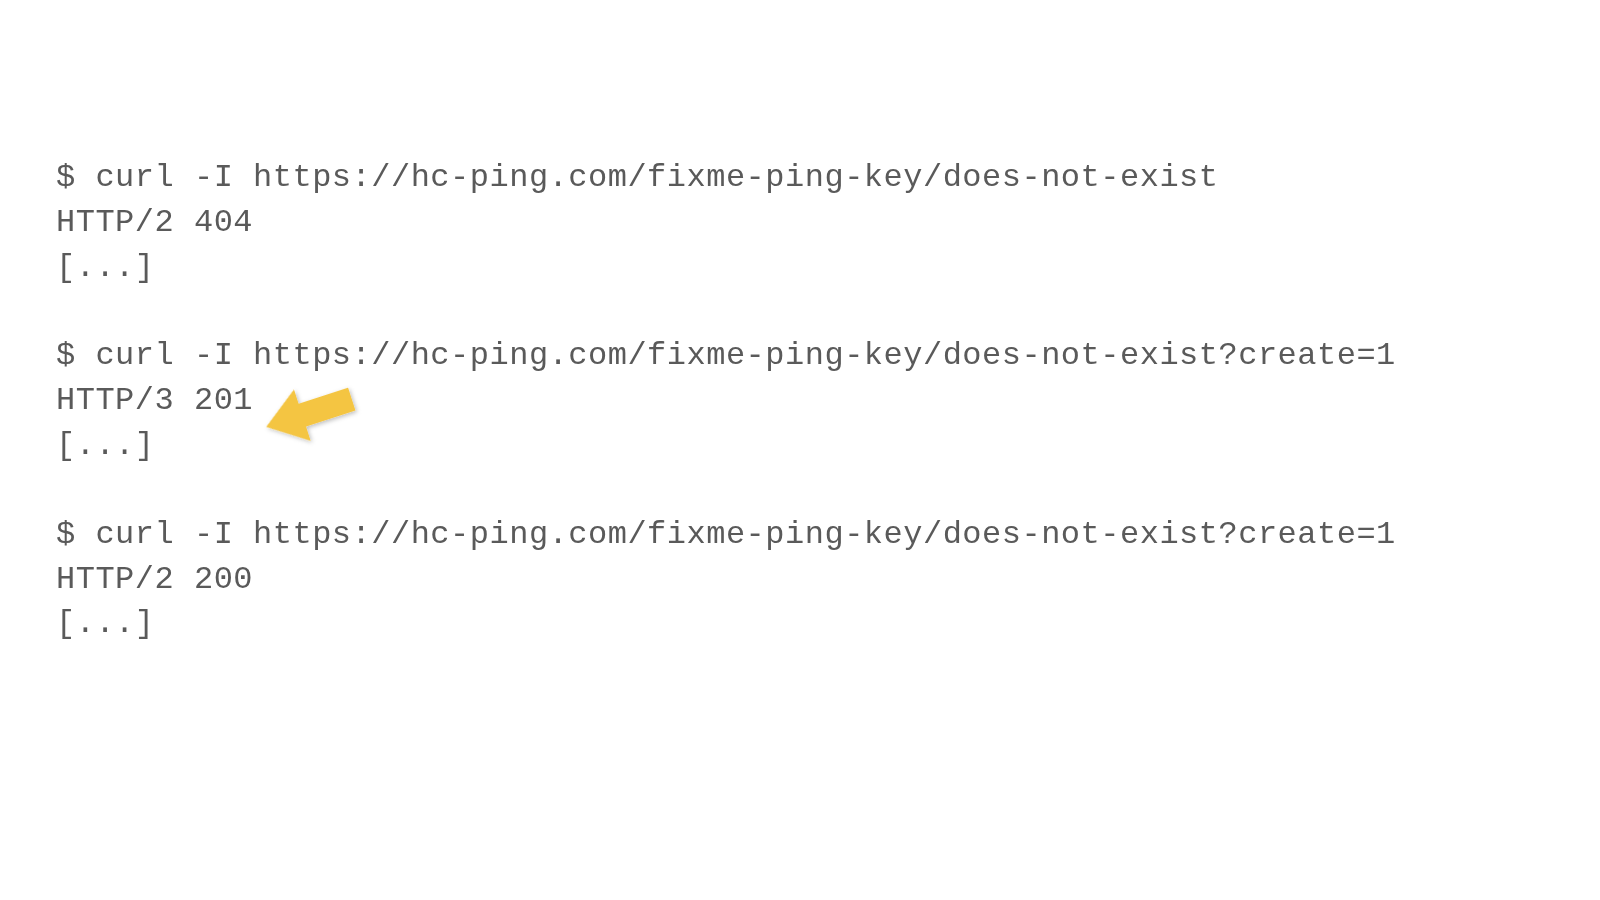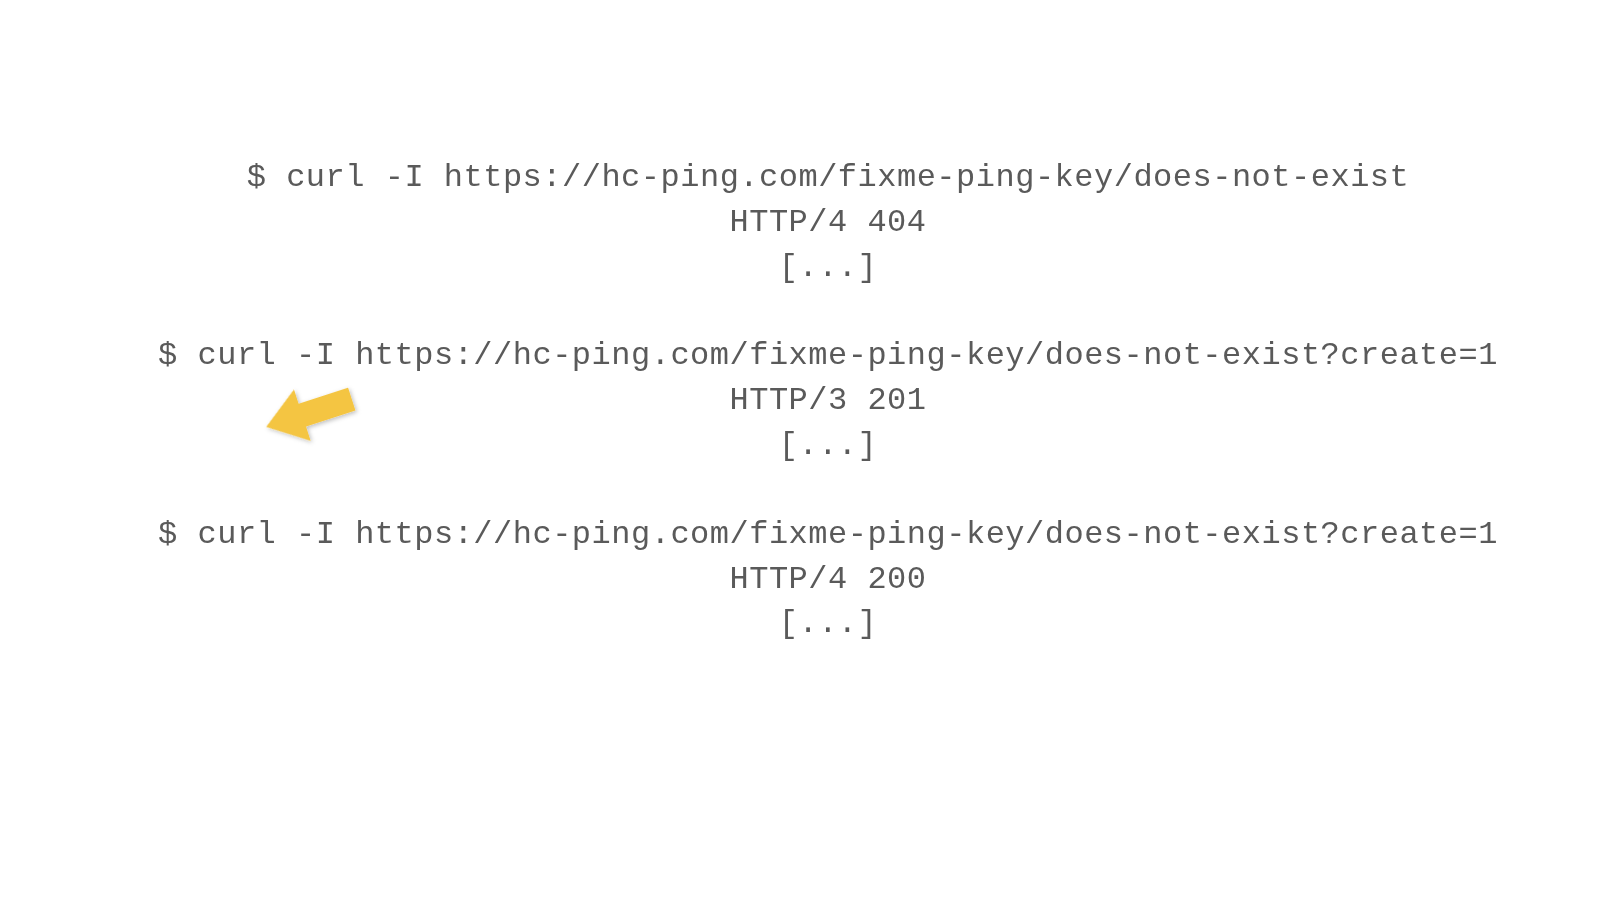--- a/index.html
+++ b/index.html
@@ -22,7 +22,6 @@
     }
     .block {
       margin-bottom: 44px;
-      text-align: center;
     }
     .line {
       white-space: pre;

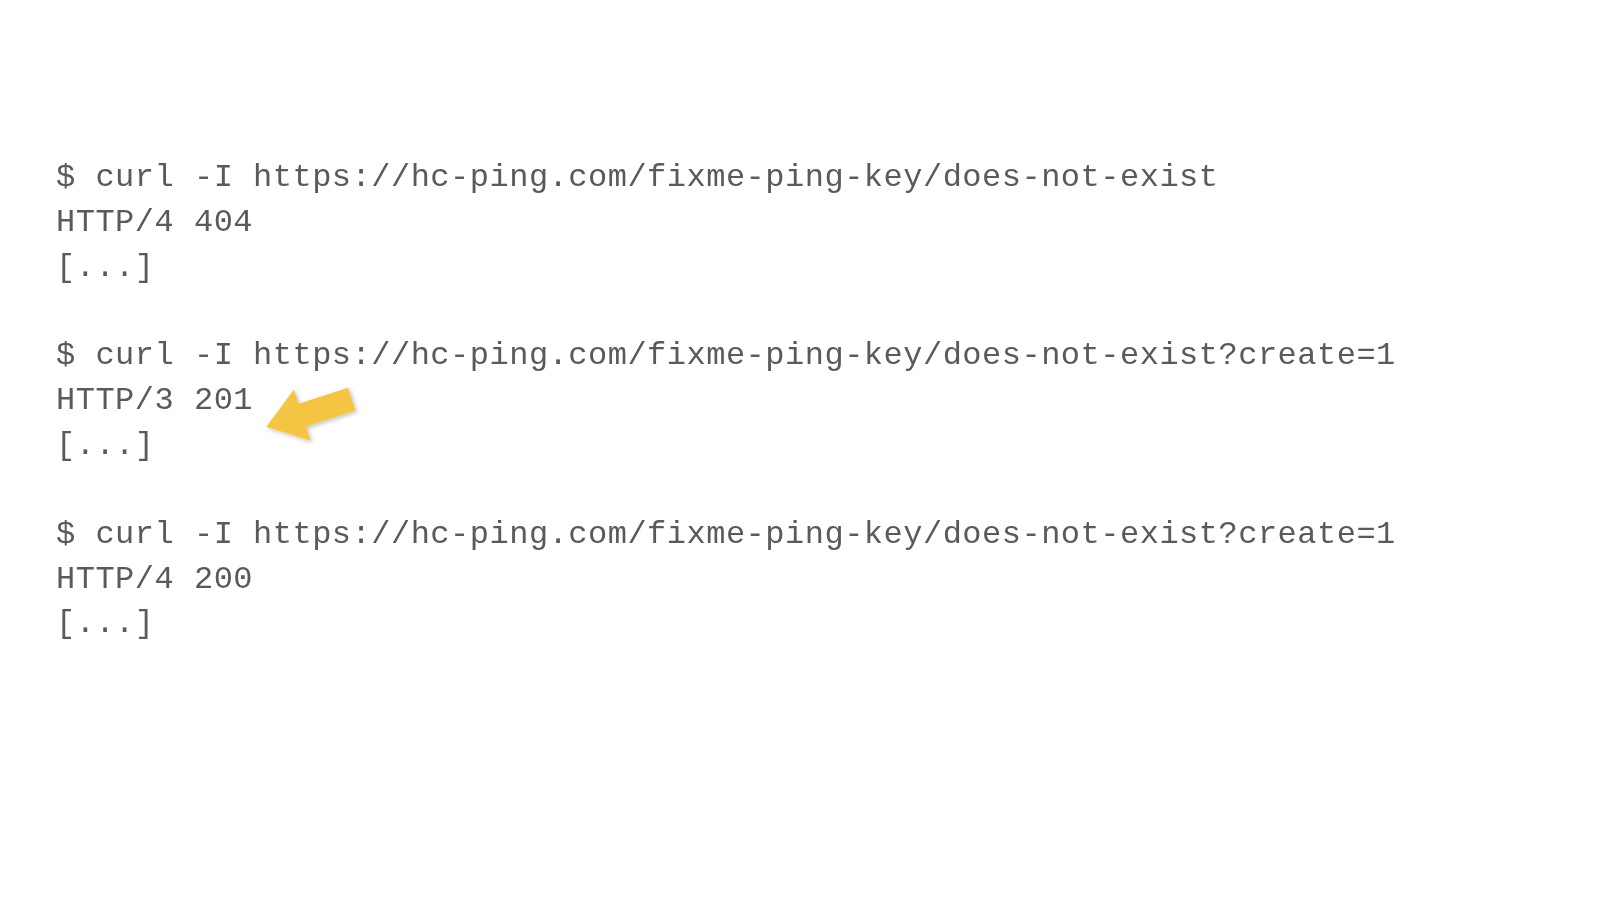--- a/index.html
+++ b/index.html
@@ -39,7 +39,7 @@
 
 <div class="block">
   <div class="line">$ curl -I https://hc-ping.com/fixme-ping-key/does-not-exist</div>
-  <div class="line">HTTP/4 404</div>
+  <div class="line">HTTP/2 404</div>
   <div class="line">[...]</div>
 </div>
 

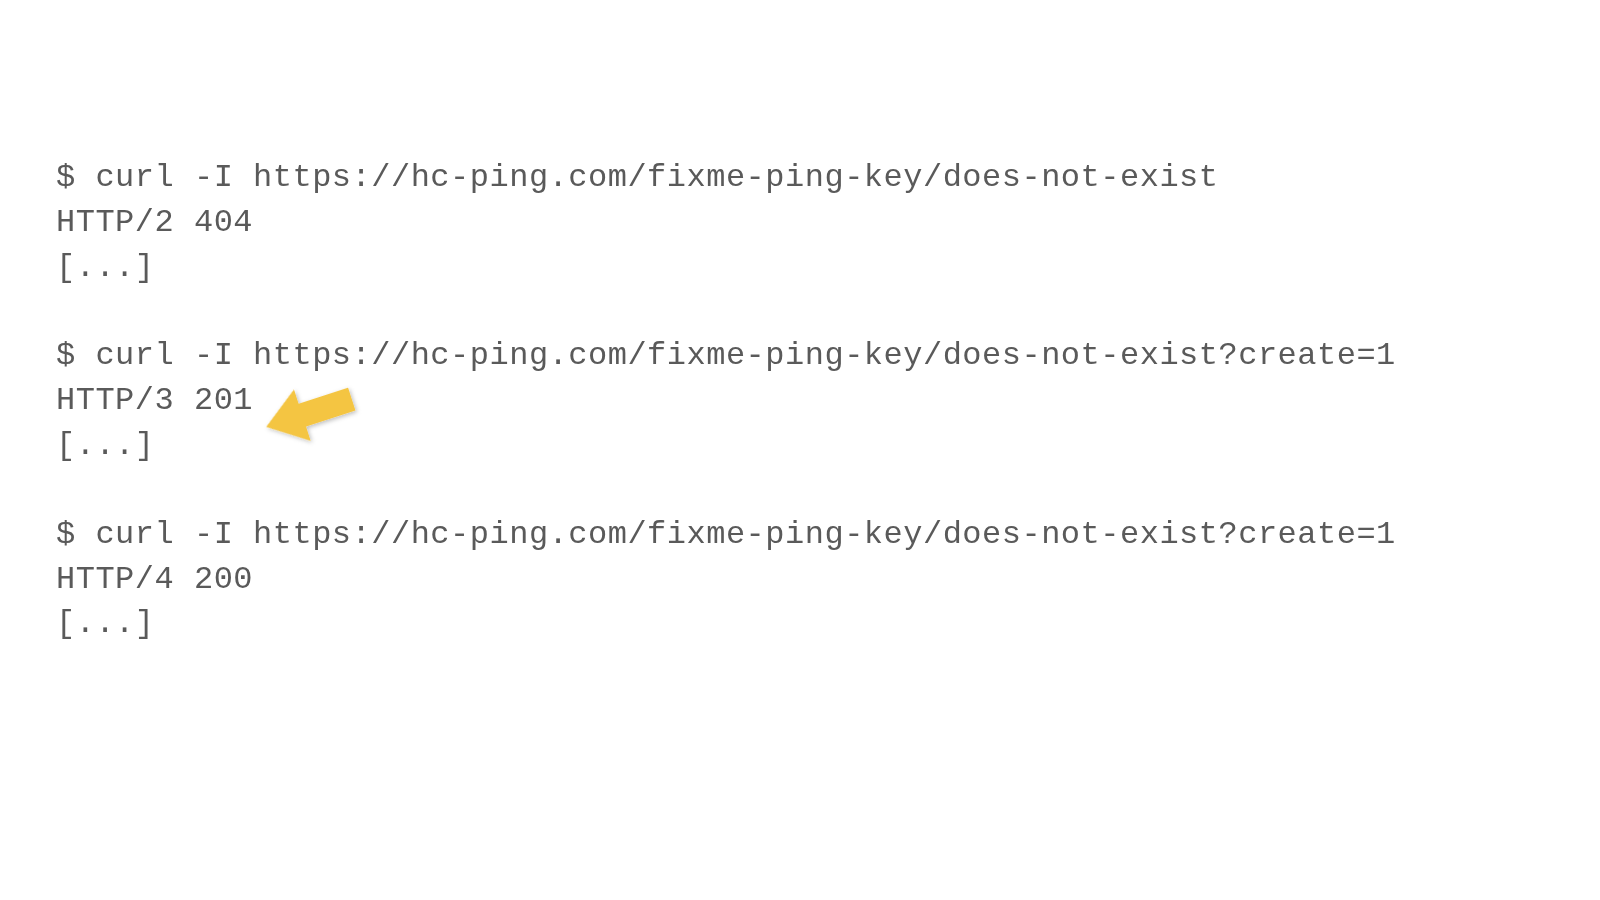--- a/index.html
+++ b/index.html
@@ -51,7 +51,7 @@
 
 <div class="block">
   <div class="line">$ curl -I https://hc-ping.com/fixme-ping-key/does-not-exist?create=1</div>
-  <div class="line">HTTP/4 200</div>
+  <div class="line">HTTP/2 200</div>
   <div class="line">[...]</div>
 </div>
 

